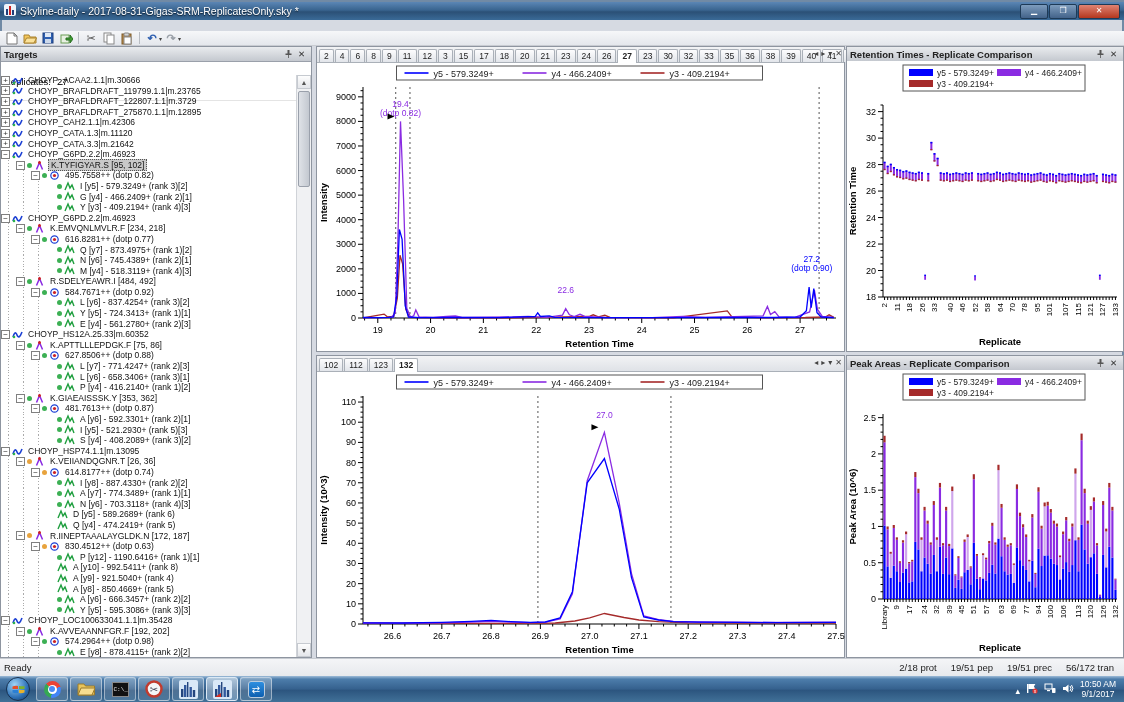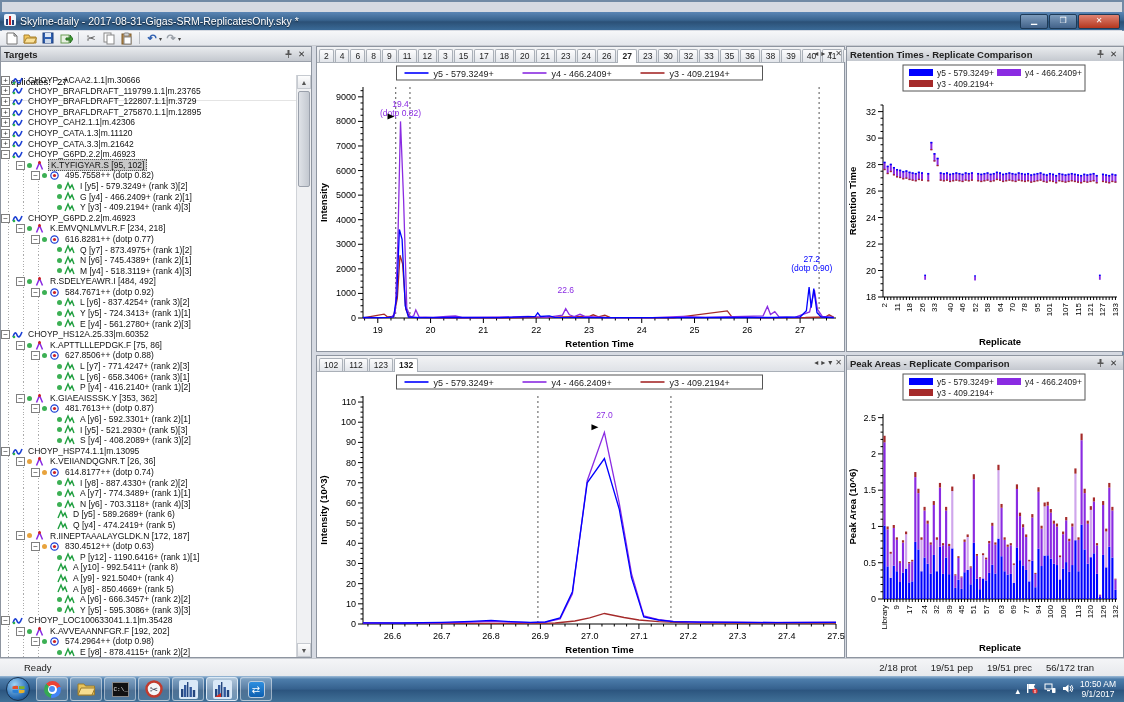--- a/index.html
+++ b/index.html
@@ -7,7 +7,7 @@
        font-family:"Liberation Sans",sans-serif;background:#d6dae2;
        box-shadow:inset 0 0 0 2px rgba(45,85,125,.6);}
   
-  .titlebar{position:absolute;left:0;top:12px;width:100%;height:18px;
+  .titlebar{position:absolute;left:0;top:2px;width:100%;height:18px;
     background:linear-gradient(180deg,#5b86b5 0%,#39648f 45%,#2b5076 55%,#3a6a97 100%);
     color:#fff;font-size:10.5px;display:flex;align-items:center;padding-left:4px;box-sizing:border-box;}
   .titlebar .title{margin-left:4px;text-shadow:0 1px 1px #123;}

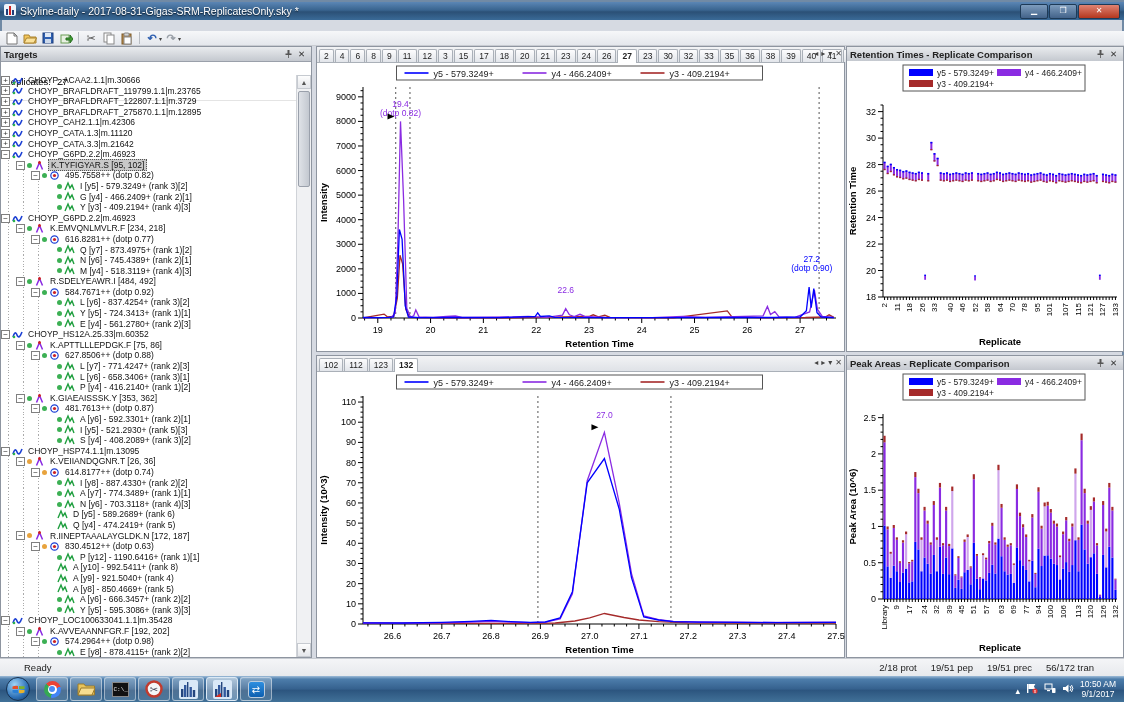--- a/index.html
+++ b/index.html
@@ -55,7 +55,7 @@
   svg text{font-family:"Liberation Sans",sans-serif;}
   
   .statusbar{position:absolute;left:0;top:658px;width:100%;height:18px;background:linear-gradient(180deg,#f4f5f7,#e7e9ed);
-    border-top:1px solid #c6cad0;font-size:9.5px;color:#222;display:flex;align-items:center;padding:0 24px;box-sizing:border-box;}
+    border-top:1px solid #c6cad0;font-size:9.5px;color:#222;display:flex;align-items:center;padding:0 4px;box-sizing:border-box;}
   .statusbar .counts{margin-left:auto;display:flex;gap:14px;margin-right:6px;}
   .taskbar{position:absolute;left:0;top:676px;width:100%;height:26px;
     background:linear-gradient(180deg,#9dbbd8 0%,#4d7dab 12%,#35618e 50%,#2c557f 55%,#417198 100%);

